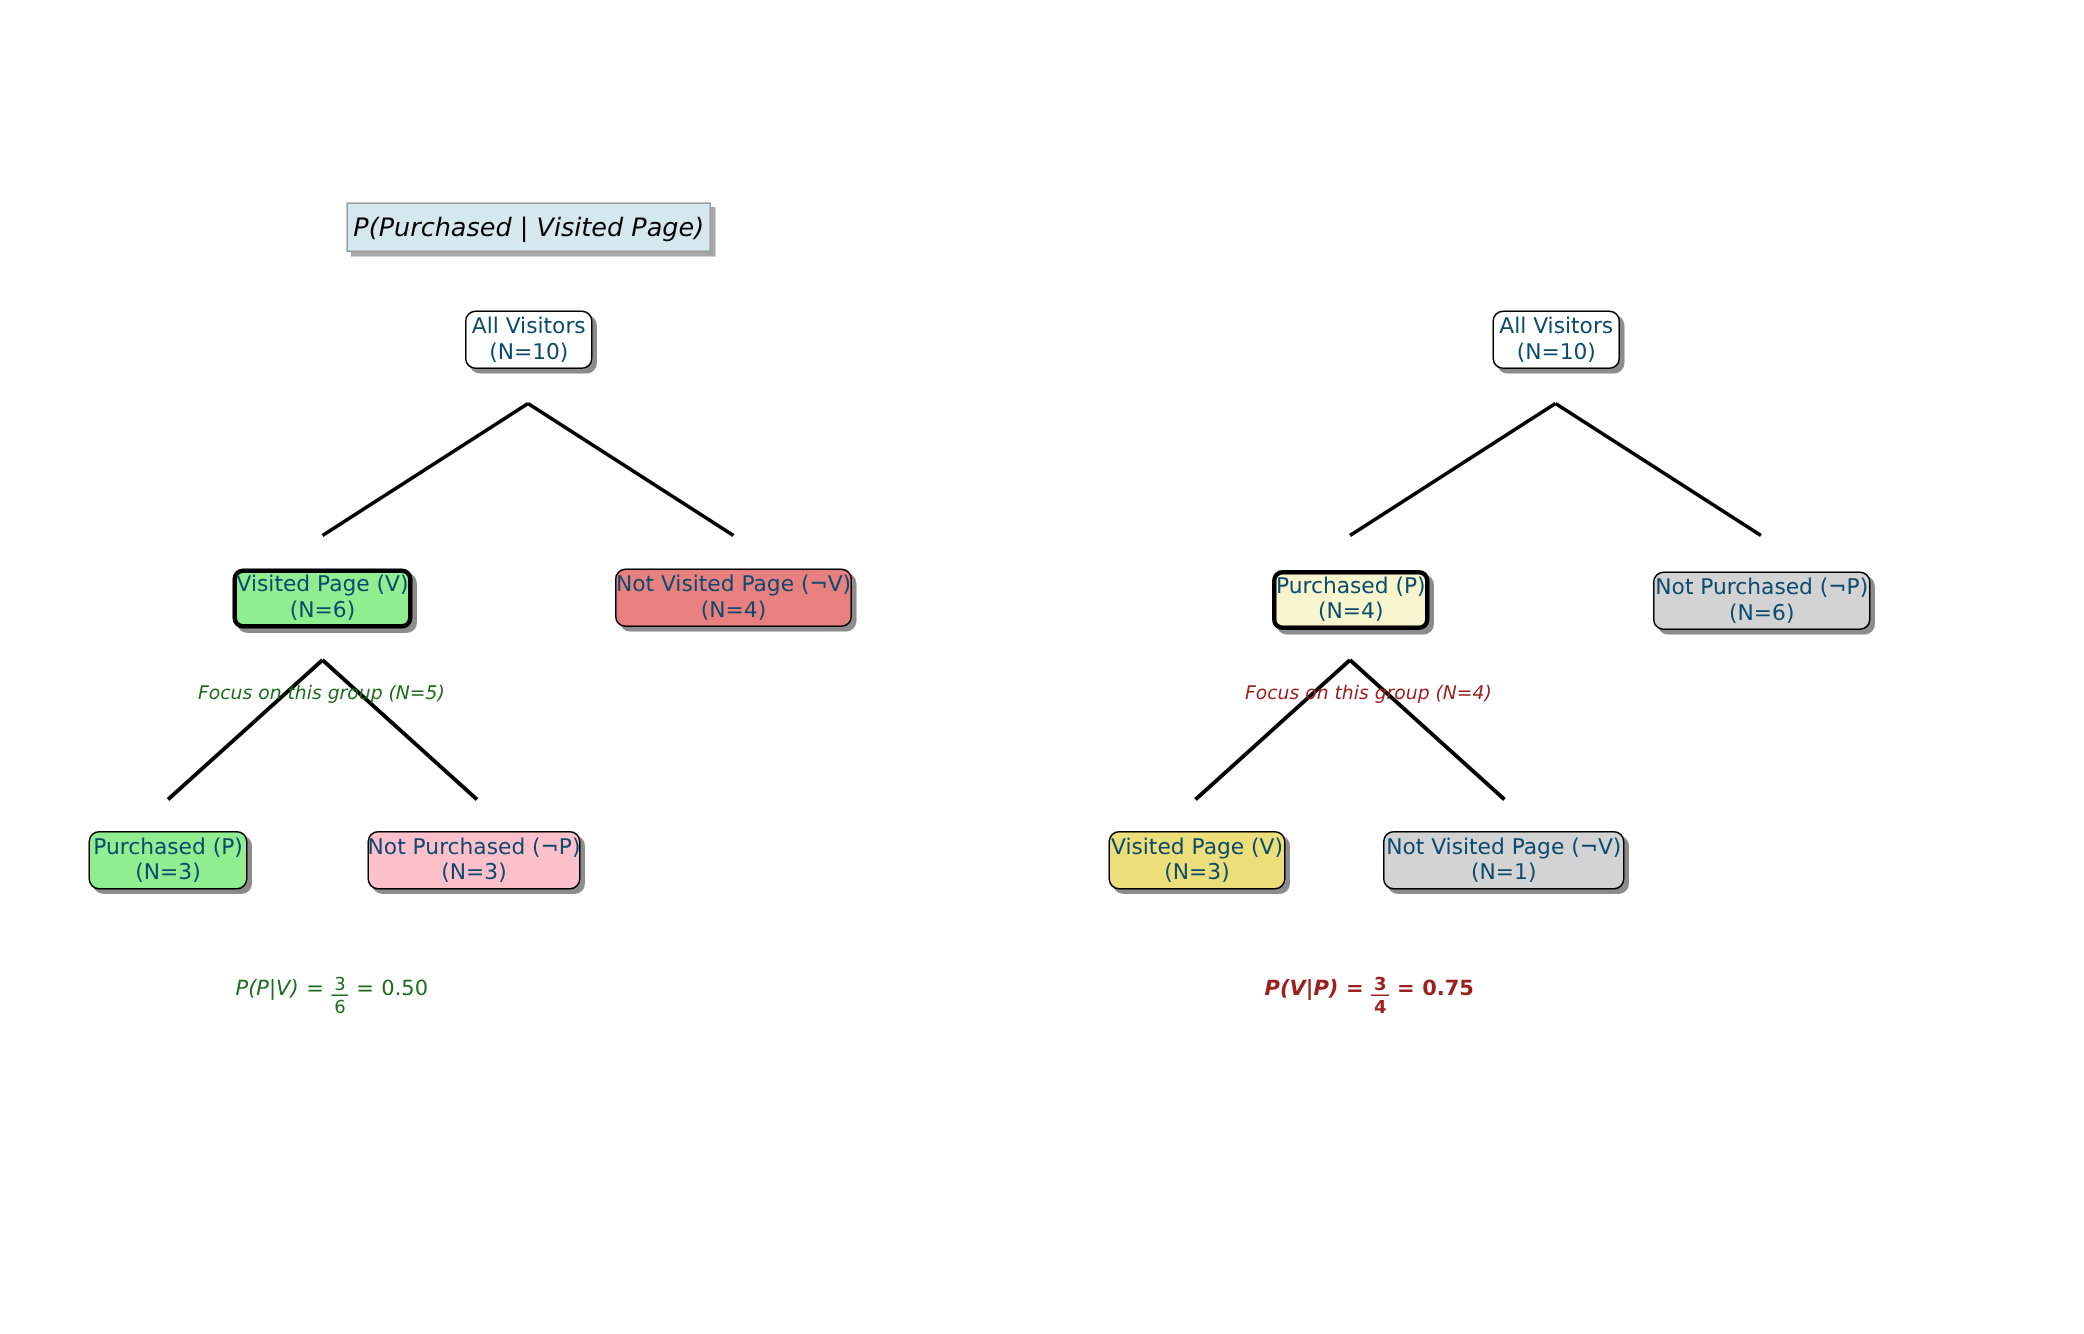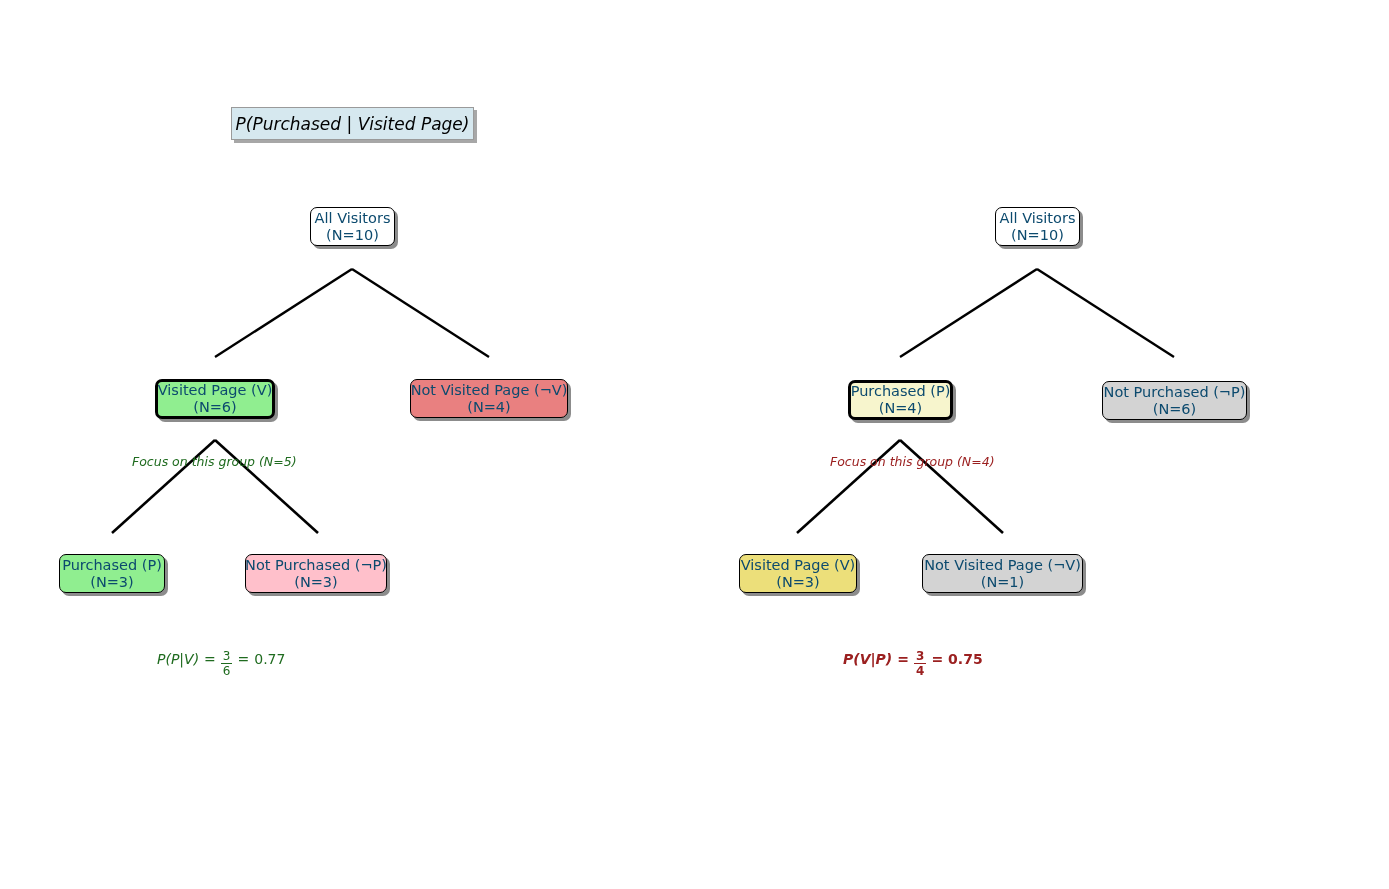--- a/index.html
+++ b/index.html
@@ -52,7 +52,7 @@
   }
   #header-left {
     left: 231px;
-    top: 107px;
+    top: 135px;
     width: 243px;
     height: 33px;
     background: #d6e8ef;

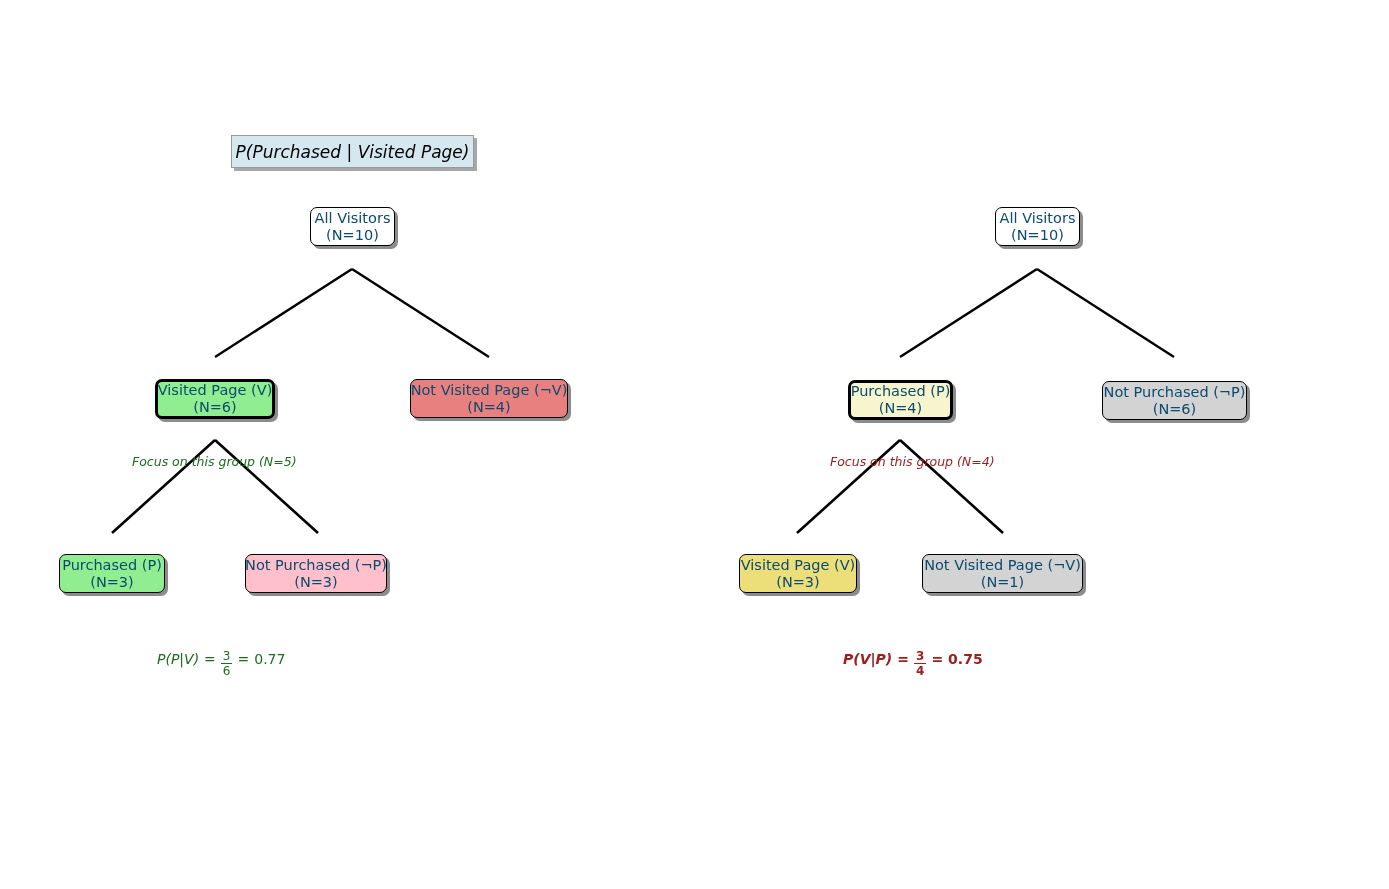--- a/index.html
+++ b/index.html
@@ -200,7 +200,7 @@
       <span class="den">6</span>
     </span>
     <span class="eq">=</span>
-    <span class="val">0.77</span>
+    <span class="val">0.50</span>
   </div>
 
 

